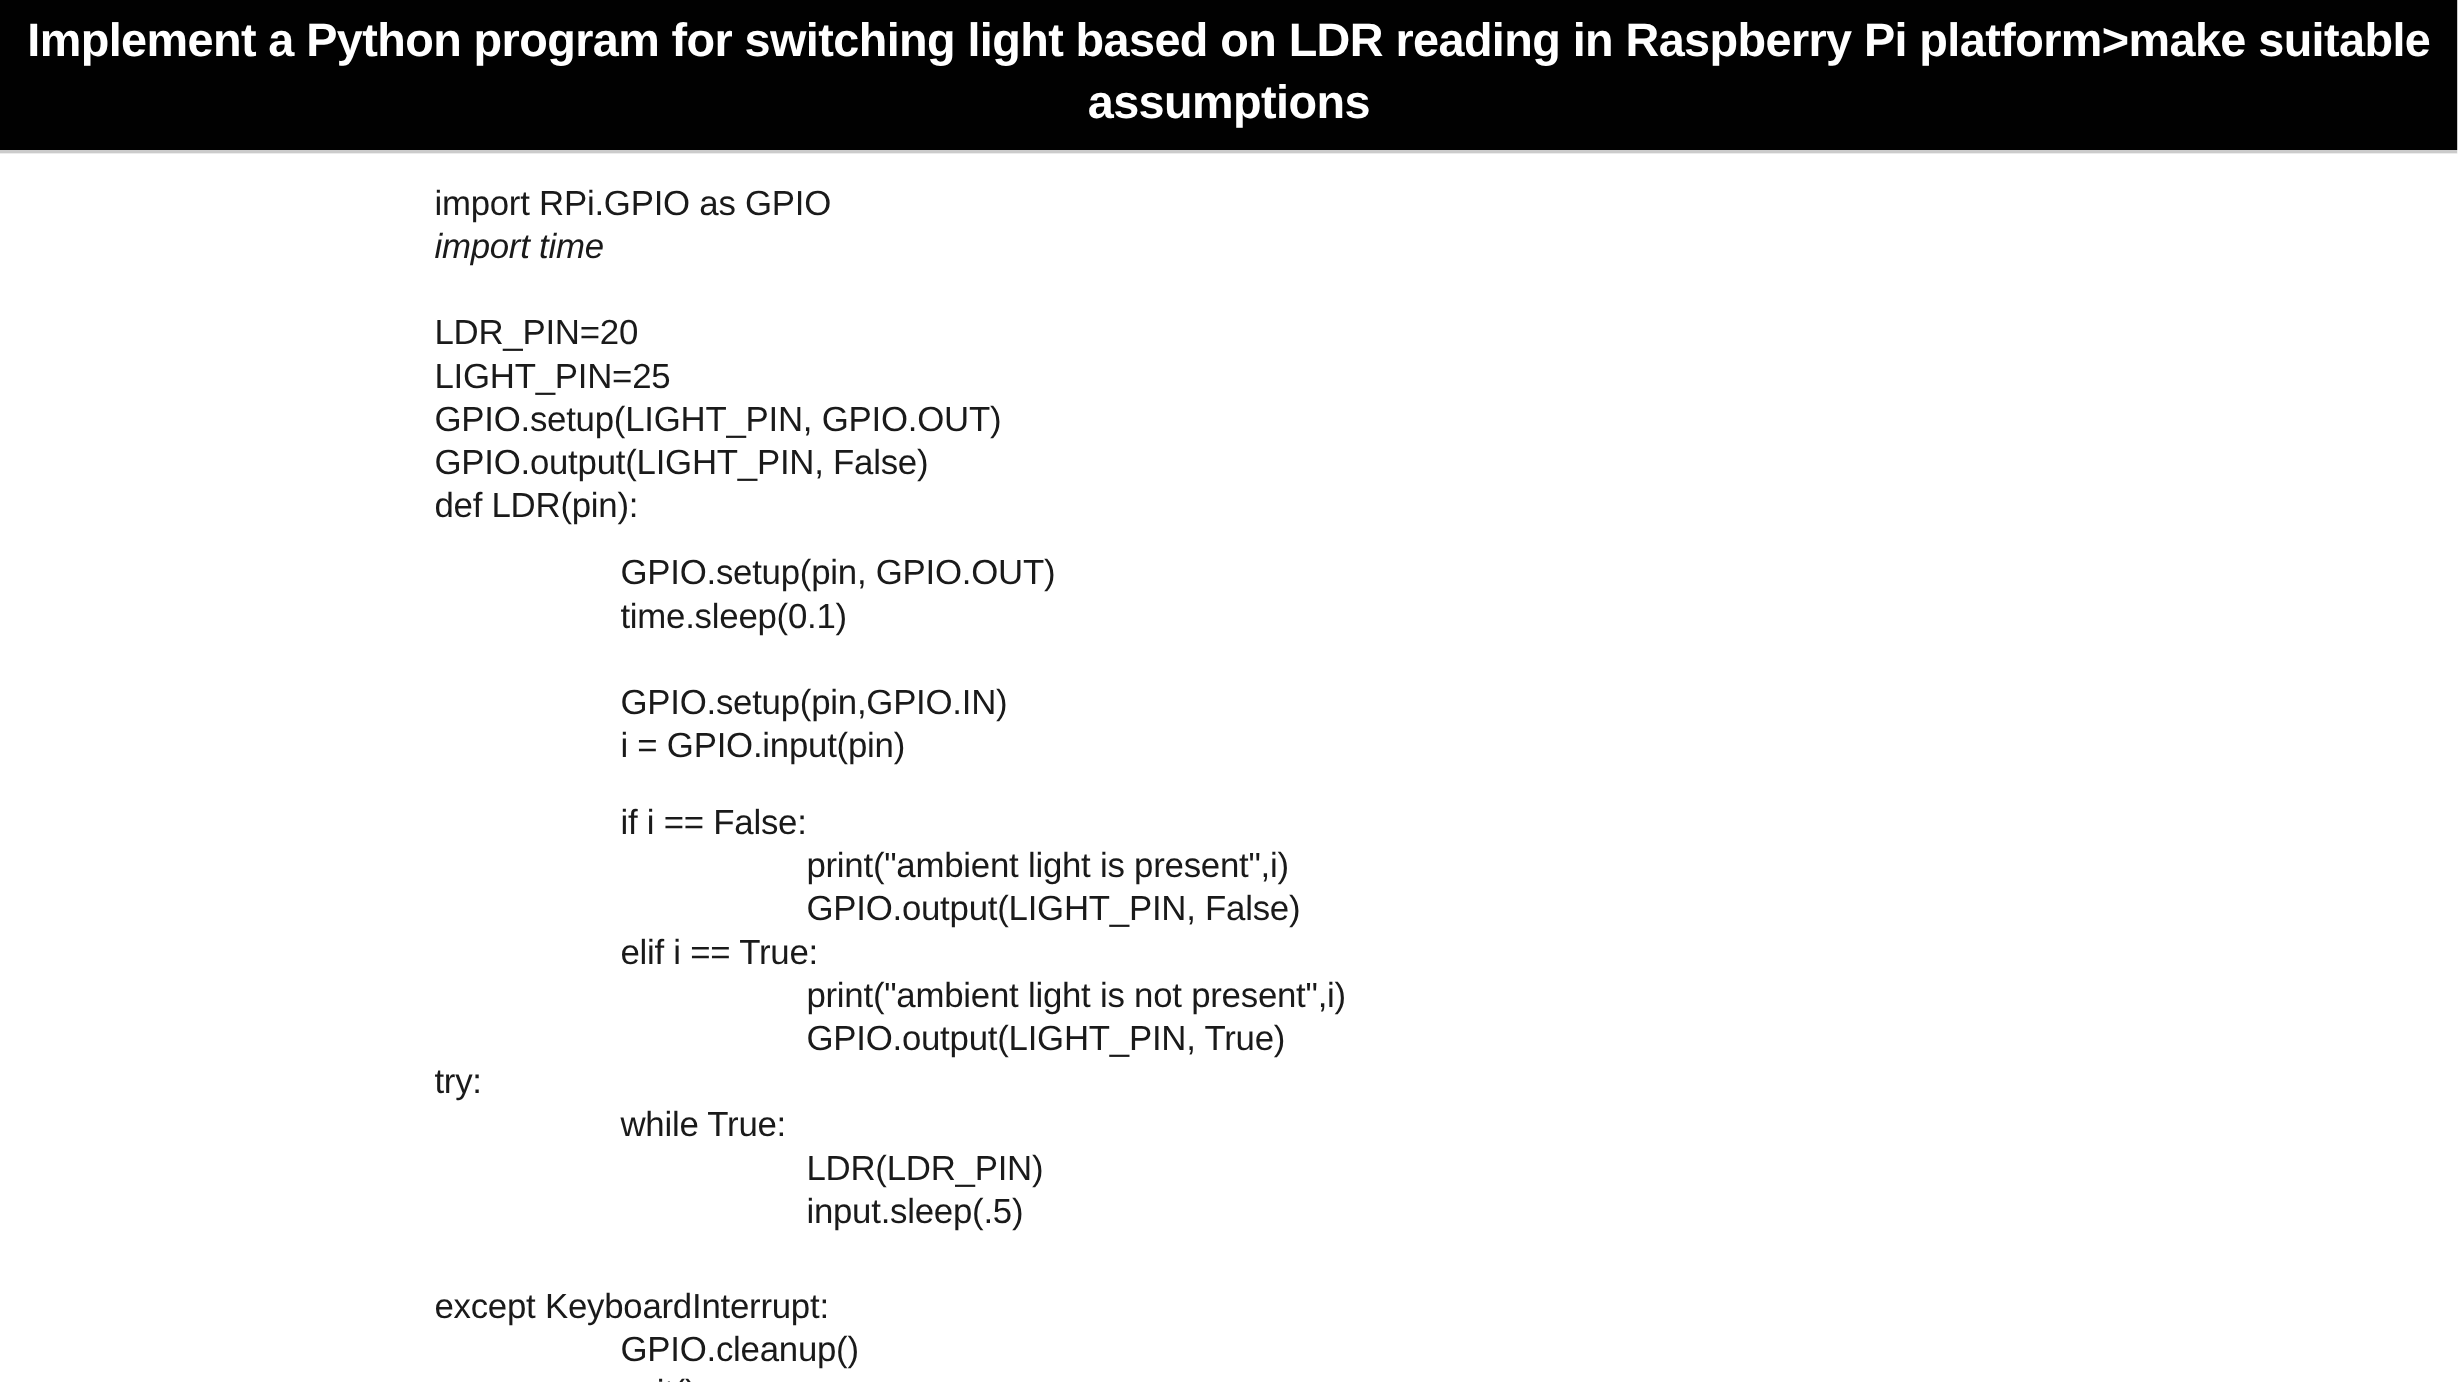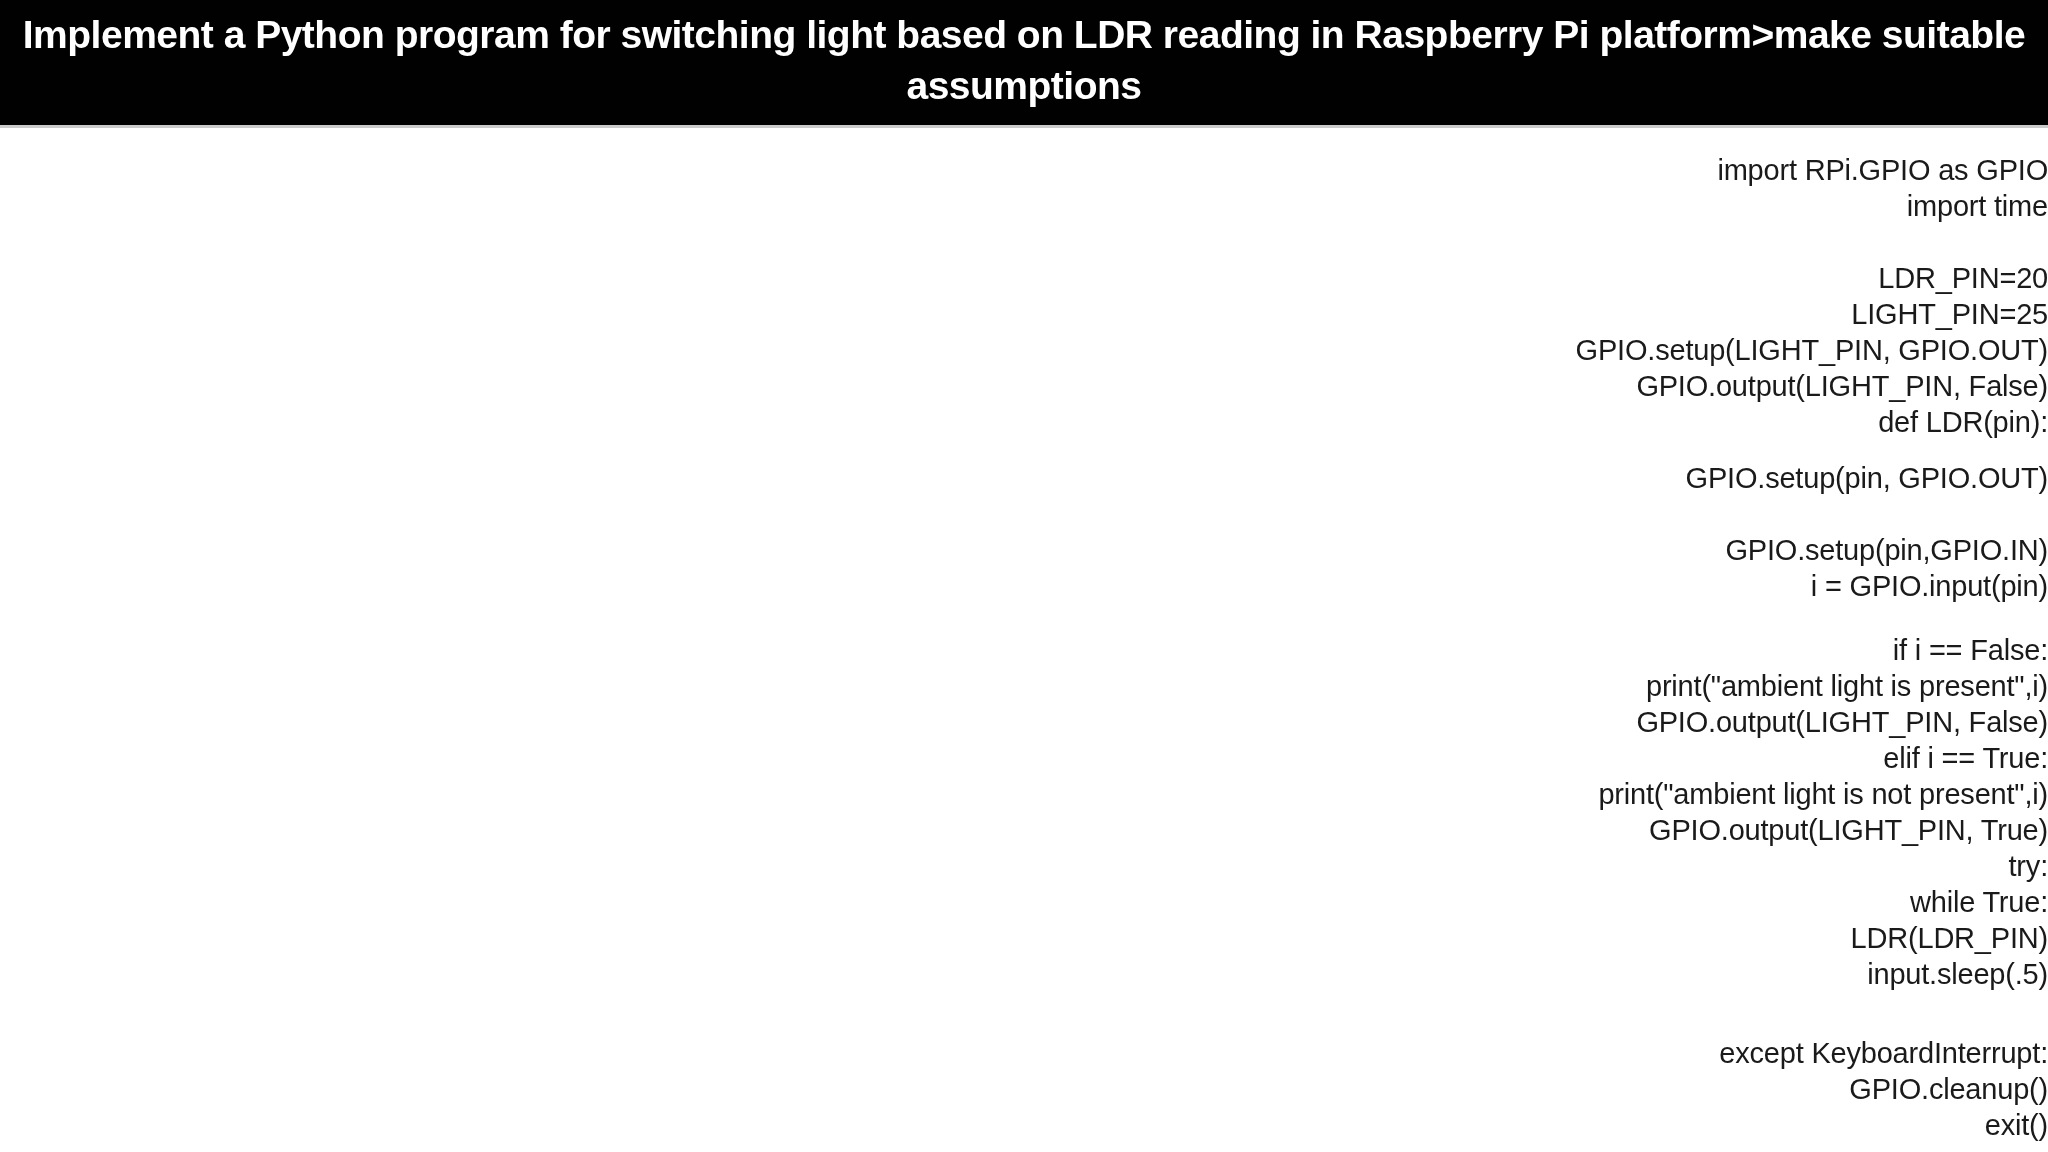--- a/index.html
+++ b/index.html
@@ -48,7 +48,6 @@
     height: 36px;
     white-space: pre;
     letter-spacing: -0.2px;
-    text-align: right;
   }
 </style>
 </head>

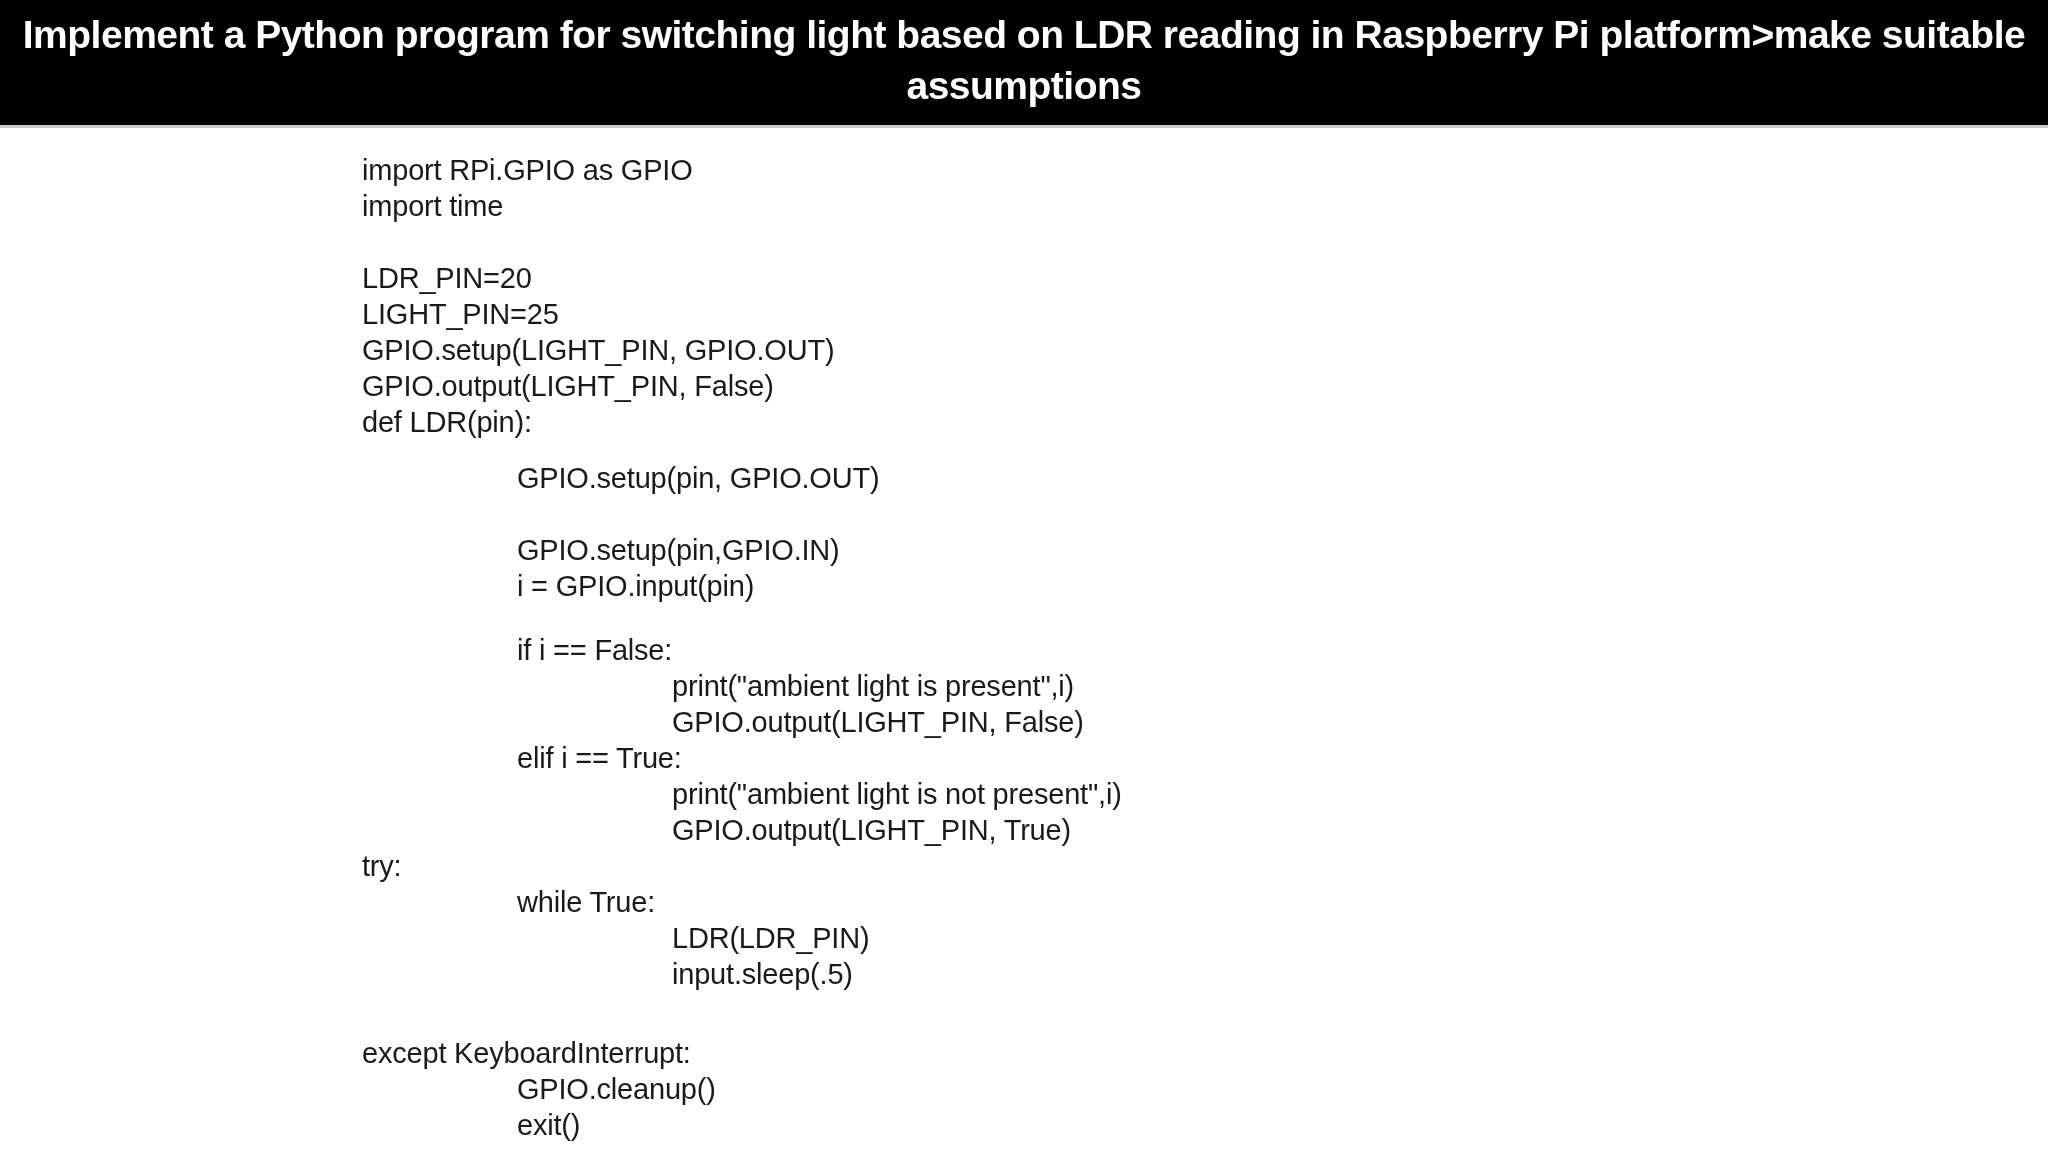--- a/index.html
+++ b/index.html
@@ -64,7 +64,7 @@
   <main class="code-area">
     <div class="code-block" id="code-block">
         <div class="code-line" style="padding-left: 0px;">import RPi.GPIO as GPIO</div>
-        <div class="code-line" style="padding-left: 0px;">import time</div>
+        <div class="code-line" style="padding-left: 0px; font-style: italic;">import time</div>
         <div class="code-line" style="padding-left: 0px;">&nbsp;</div>
         <div class="code-line" style="padding-left: 0px;">LDR_PIN=20</div>
         <div class="code-line" style="padding-left: 0px;">LIGHT_PIN=25</div>

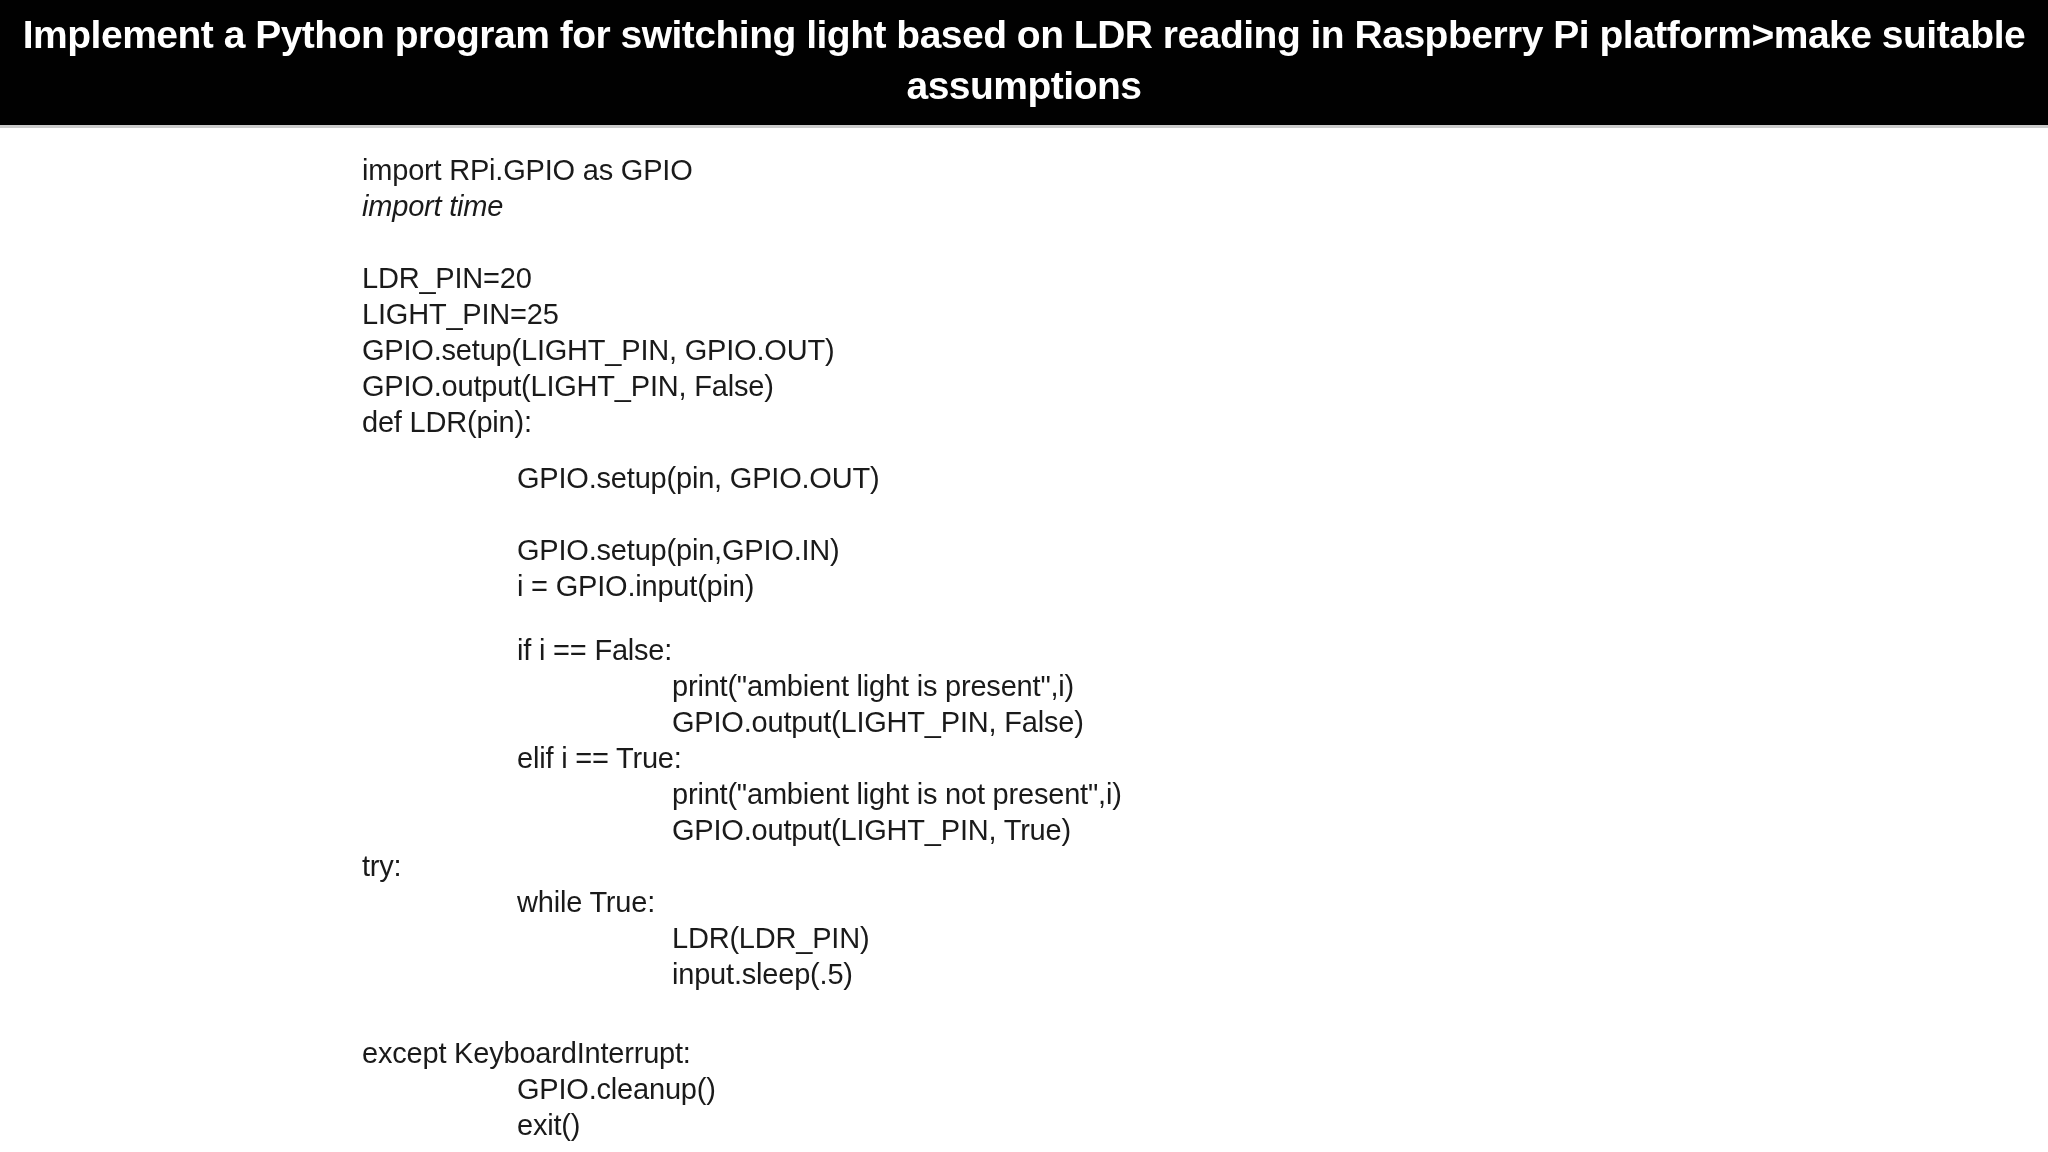--- a/index.html
+++ b/index.html
@@ -72,6 +72,7 @@
         <div class="code-line" style="padding-left: 0px;">GPIO.output(LIGHT_PIN, False)</div>
         <div class="code-line" style="padding-left: 0px;">def LDR(pin):</div>
         <div class="code-line" style="padding-left: 155px; margin-top: 20px;">GPIO.setup(pin, GPIO.OUT)</div>
+        <div class="code-line" style="padding-left: 155px;">time.sleep(0.1)</div>
         <div class="code-line" style="padding-left: 0px;">&nbsp;</div>
         <div class="code-line" style="padding-left: 155px;">GPIO.setup(pin,GPIO.IN)</div>
         <div class="code-line" style="padding-left: 155px;">i = GPIO.input(pin)</div>

